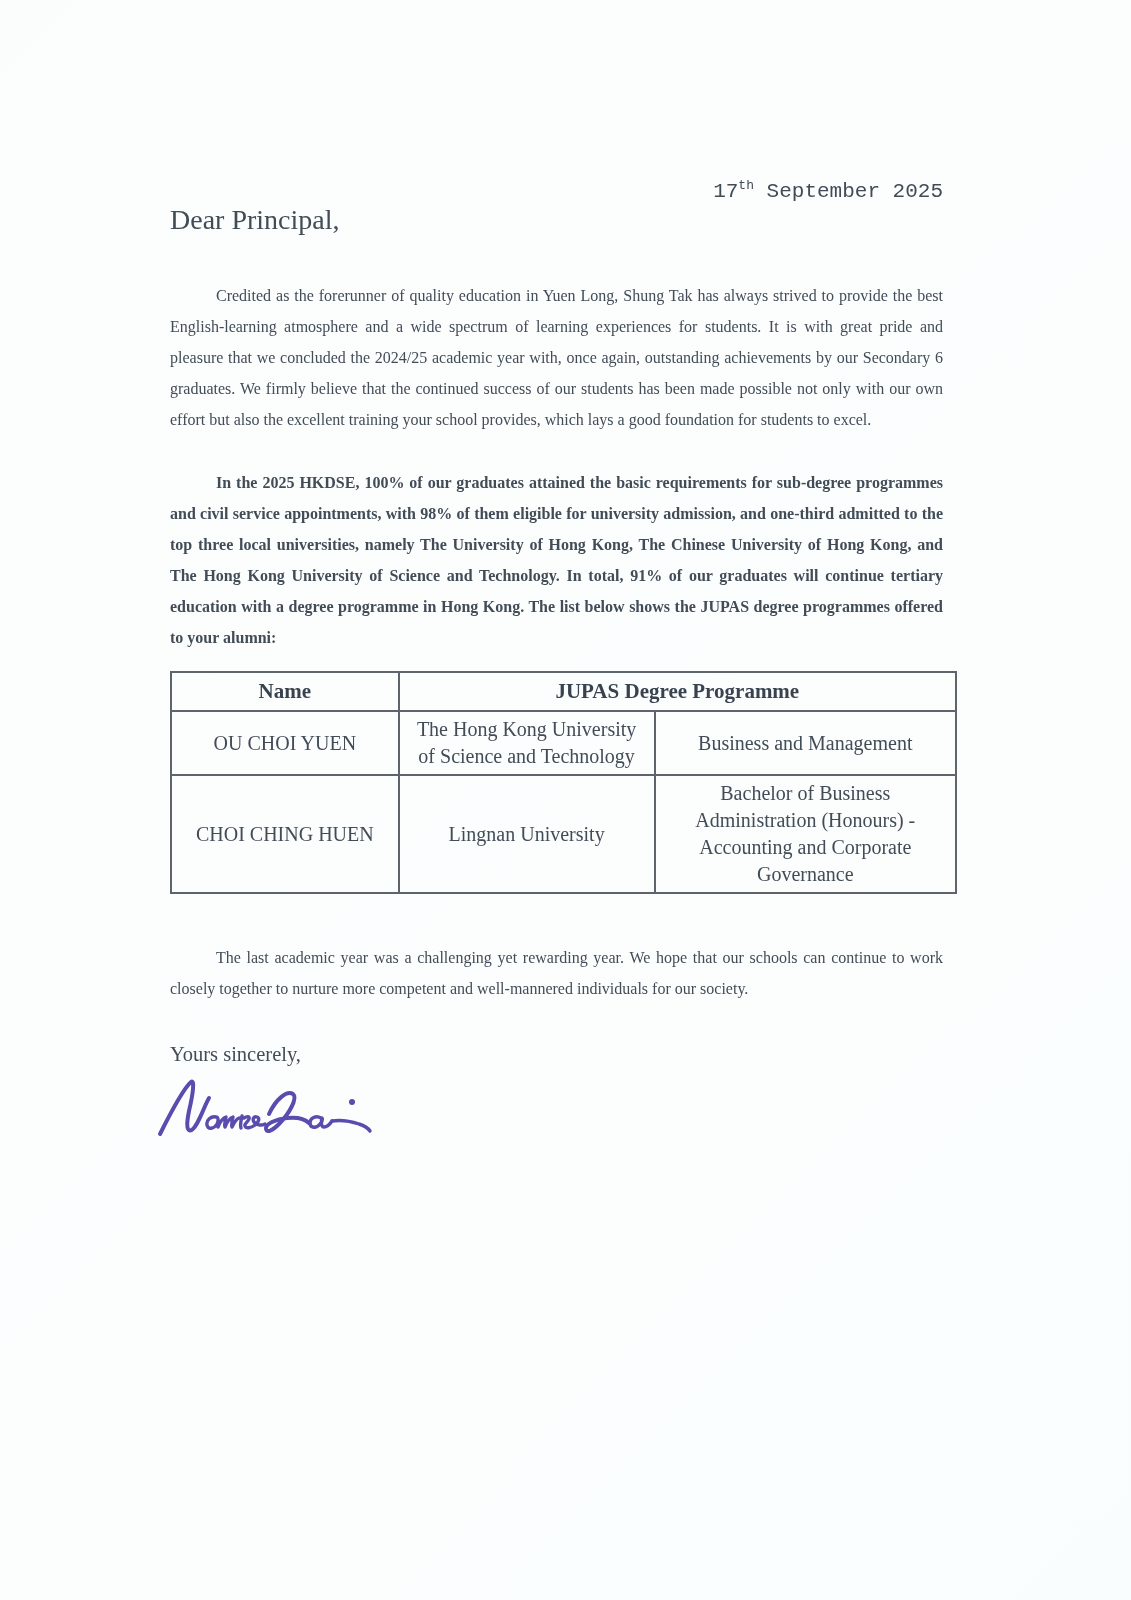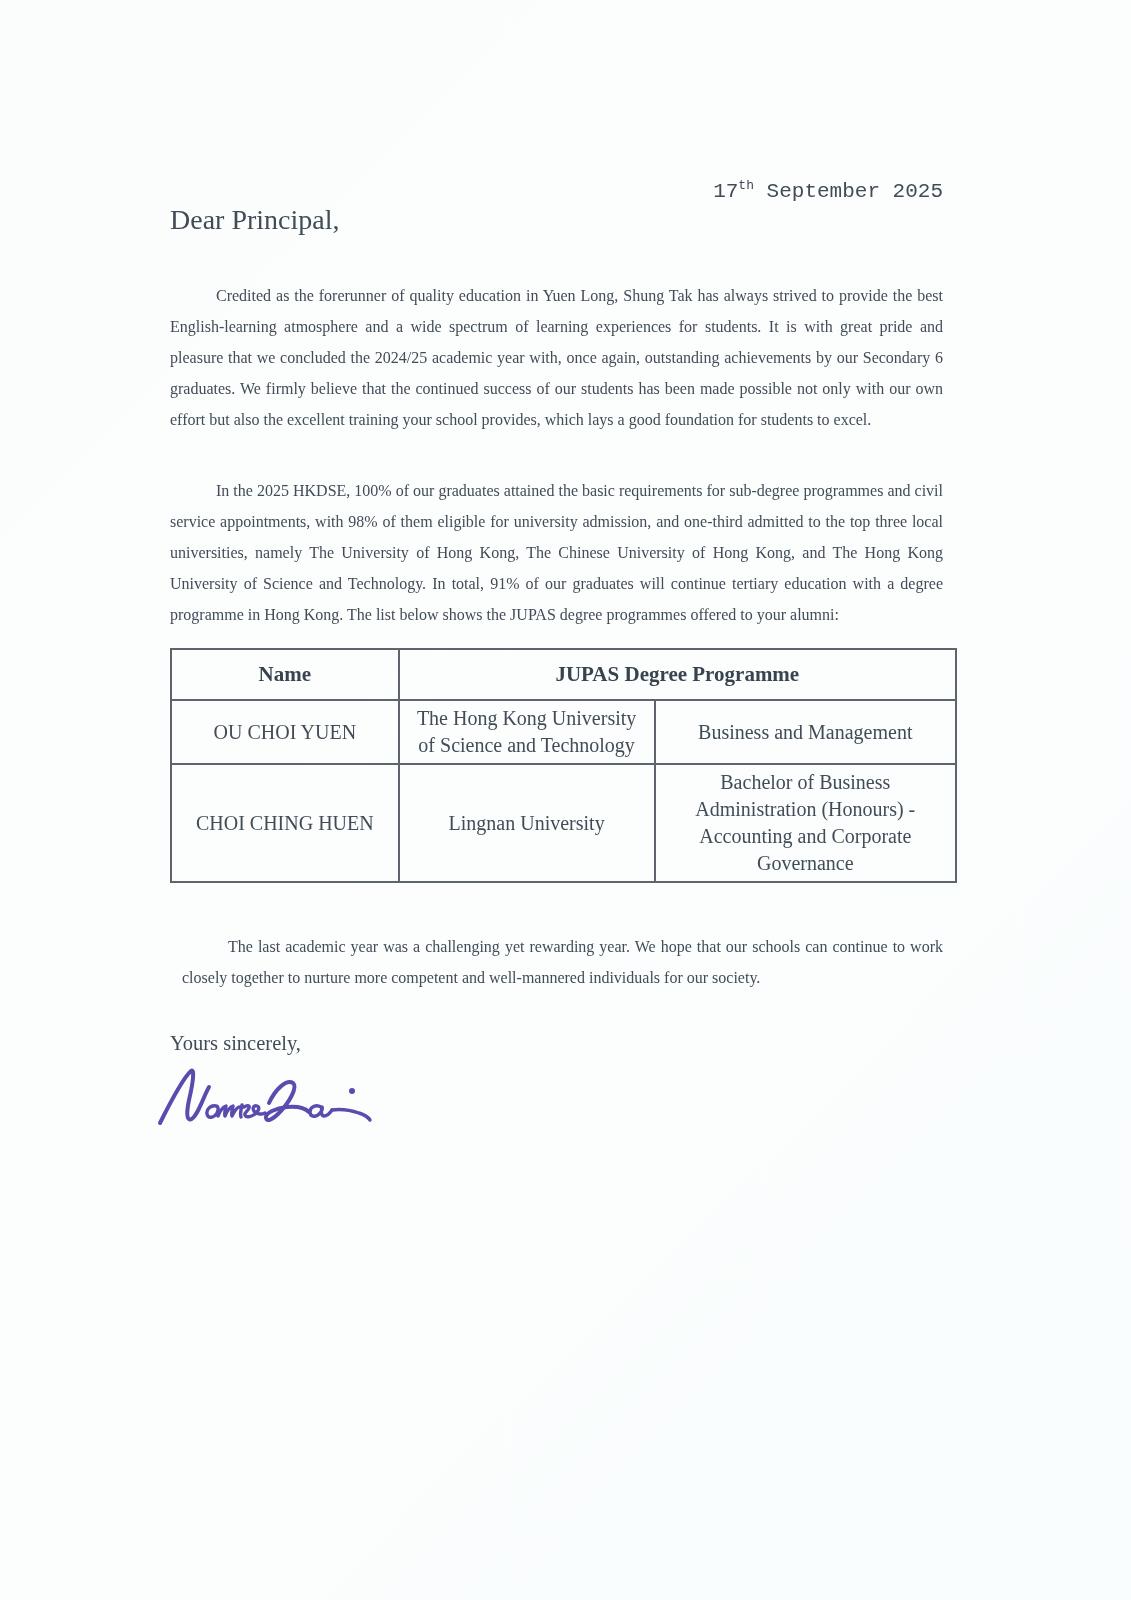--- a/index.html
+++ b/index.html
@@ -45,7 +45,7 @@
     margin:0;
   }
   .para-1{margin-top:46px;}
-  .para-2{margin-top:40px;}
+  .para-2{margin-top:32px;font-weight:bold;}
   .para-3{margin-top:48px;margin-left:12px;}
   table.results{
     margin-top:18px;

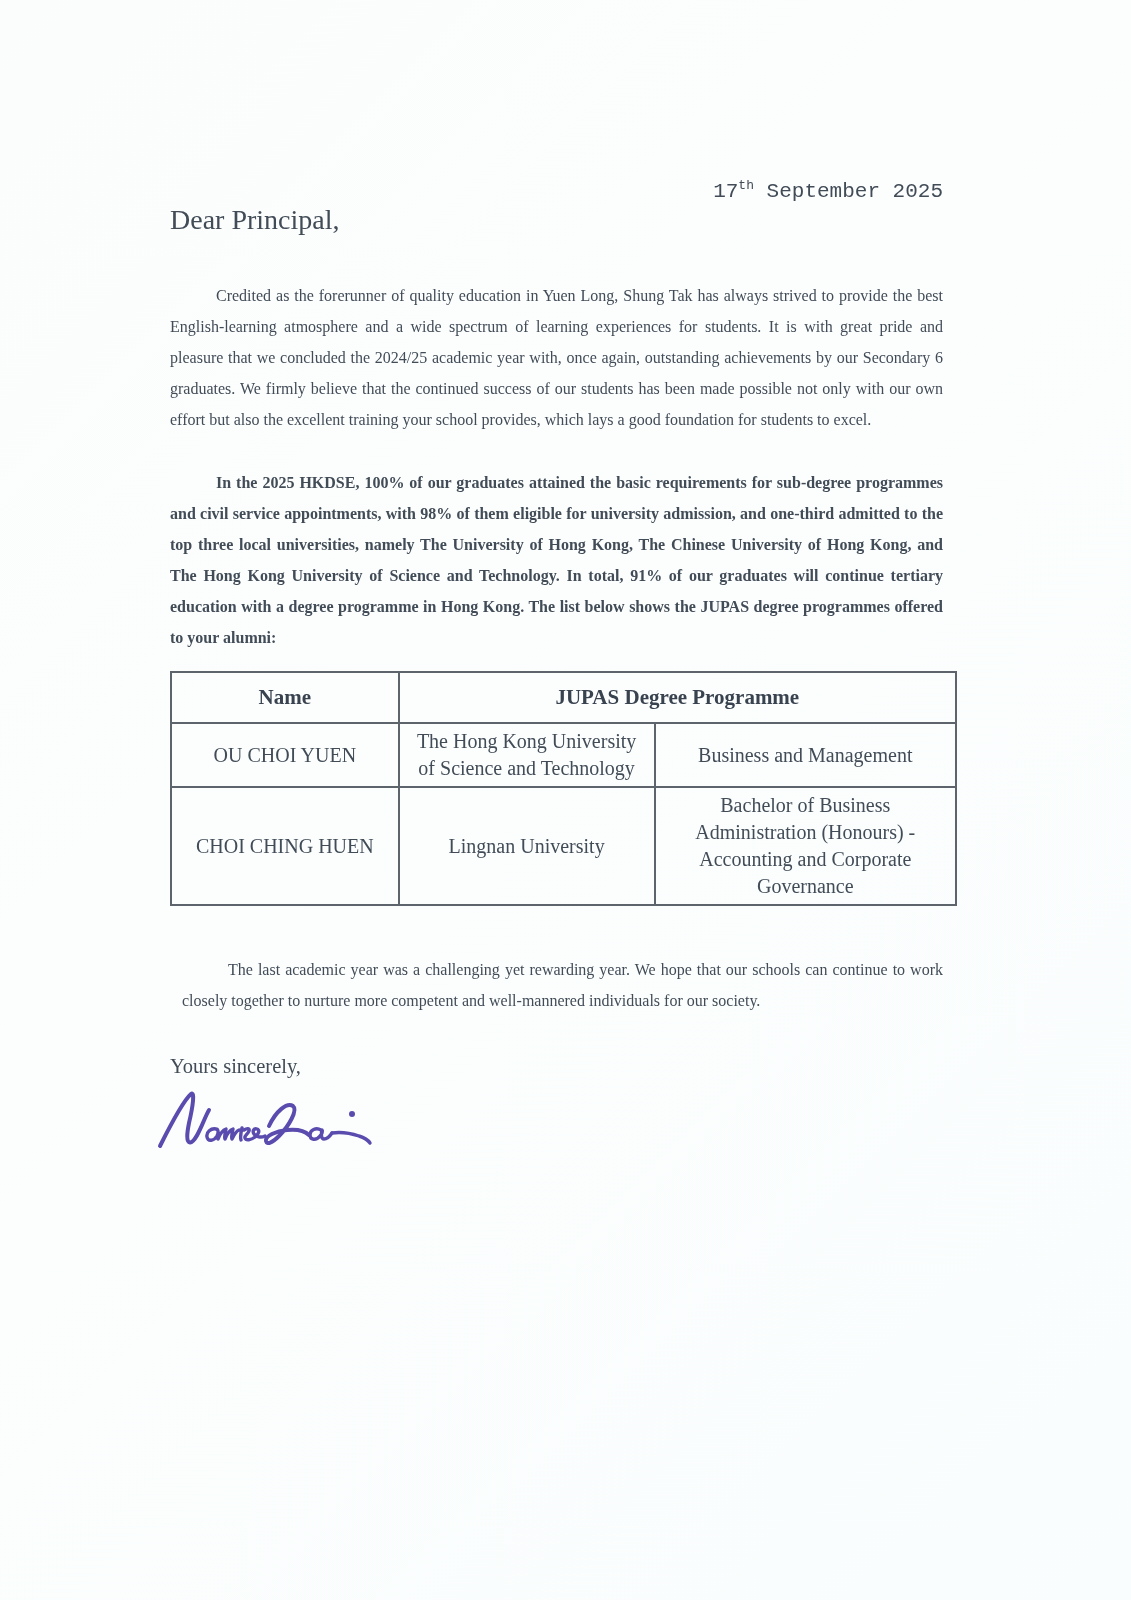--- a/index.html
+++ b/index.html
@@ -65,7 +65,7 @@
     font-size:21px;
     font-weight:bold;
     color:#39434f;
-    padding:11px 10px;
+    padding:5px 10px;
   }
   .valediction{
     margin-top:36px;

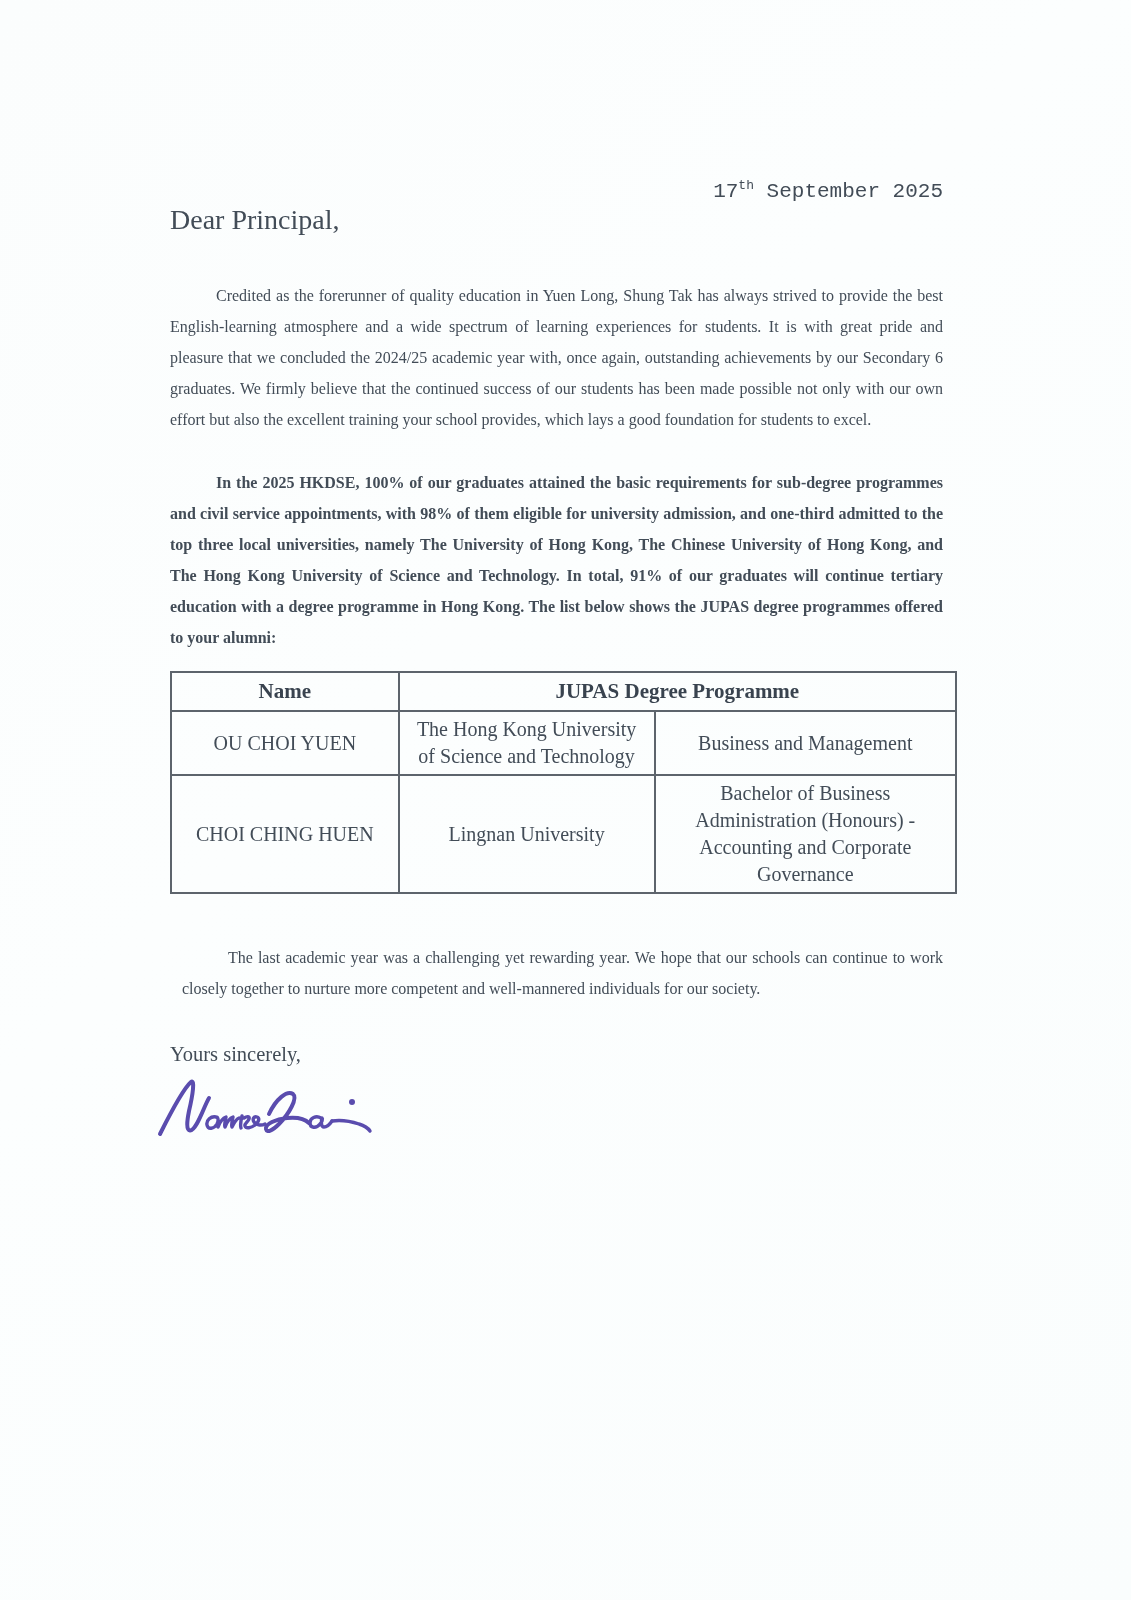--- a/index.html
+++ b/index.html
@@ -46,7 +46,7 @@
   }
   .para-1{margin-top:46px;}
   .para-2{margin-top:32px;font-weight:bold;}
-  .para-3{margin-top:48px;margin-left:12px;}
+  .para-3{margin-top:48px;}
   table.results{
     margin-top:18px;
     width:787px;

